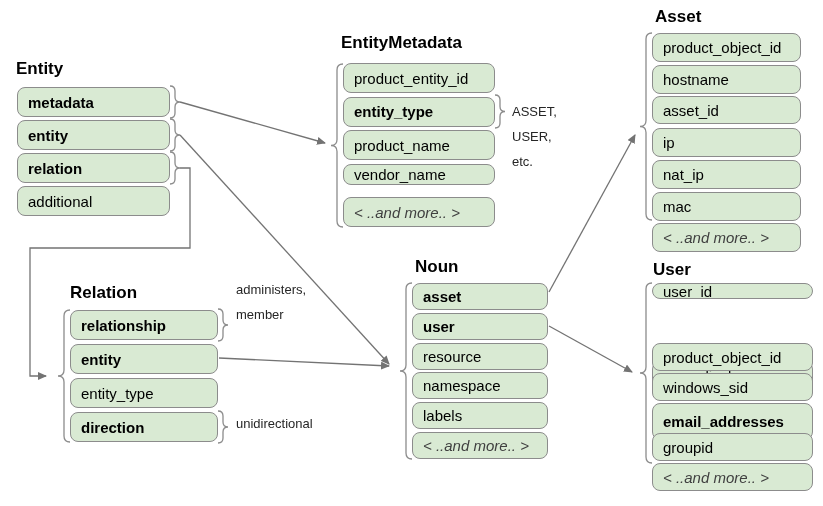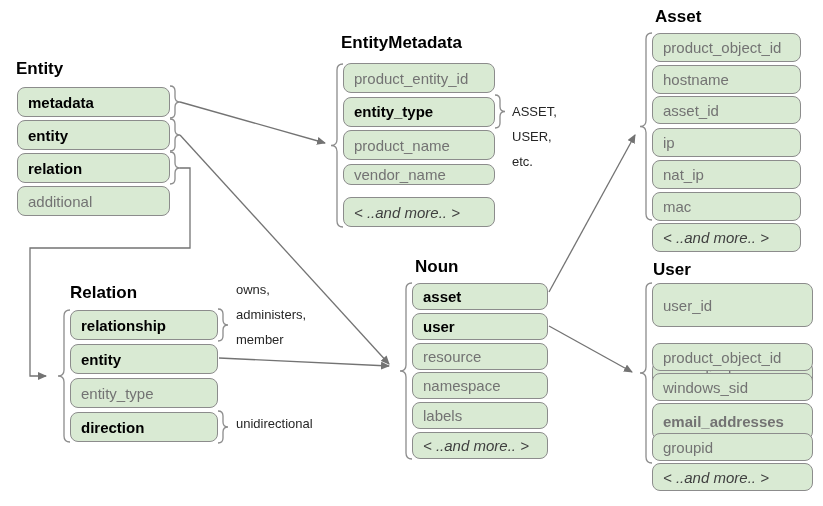--- a/index.html
+++ b/index.html
@@ -15,7 +15,7 @@
     position:absolute;box-sizing:border-box;
     background:#d9ead3;border:1.5px solid #8c8c8c;border-radius:8px;
     display:flex;align-items:center;padding-left:10px;
-    font-size:15px;color:#737373;white-space:nowrap;overflow:hidden;
+    font-size:15px;color:#000000;white-space:nowrap;overflow:hidden;
   }
   .frow.b{font-weight:bold;color:#000;}
   .frow.i{font-style:italic;color:#404040;}

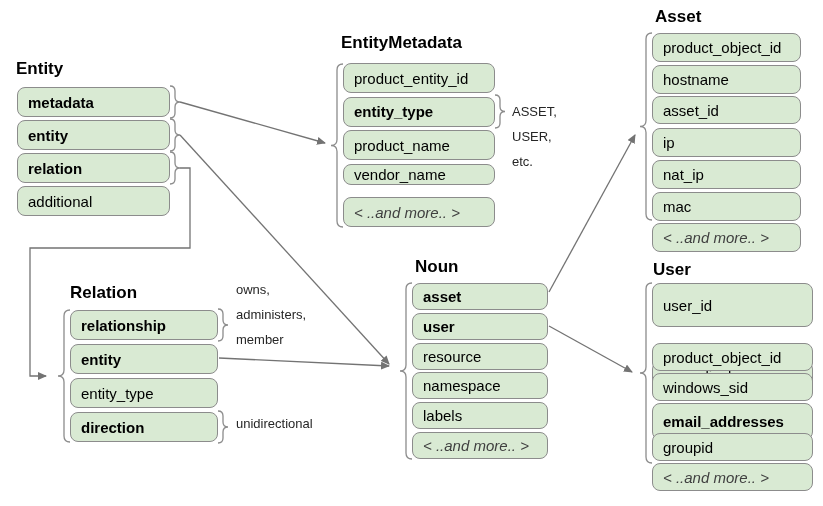--- a/index.html
+++ b/index.html
@@ -98,7 +98,6 @@
         <div>etc.</div>
       </div>
       <div class="ann" style="left: 236px; top: 277px; line-height: 25px;">
-        <div>owns,</div>
         <div>administers,</div>
         <div>member</div>
       </div>

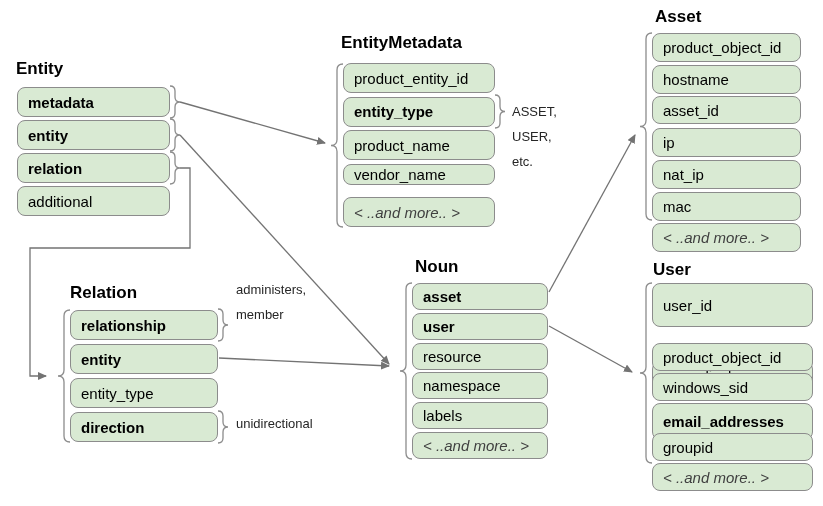--- a/index.html
+++ b/index.html
@@ -83,7 +83,7 @@
       <div class="frow" style="left: 412px; top: 402.2px; width: 136px; height: 27px;">labels</div>
       <div class="frow i" style="left: 412px; top: 432px; width: 136px; height: 27px;">&lt; ..and more.. &gt;</div>
       <div class="tbl-title" style="left: 653px; top: 260px;">User</div>
-      <div class="frow" style="left: 652px; top: 283px; width: 161px; height: 44px;">user_id</div>
+      <div class="frow" style="left: 652px; top: 283px; width: 161px; height: 16px;">user_id</div>
       <div class="frow" style="left: 652px; top: 313px; width: 161px; height: 28px; margin-top: 48px;">user_display_name</div>
       <div class="frow" style="left: 652px; top: 343px; width: 161px; height: 28px;">product_object_id</div>
       <div class="frow" style="left: 652px; top: 373px; width: 161px; height: 28px;">windows_sid</div>

